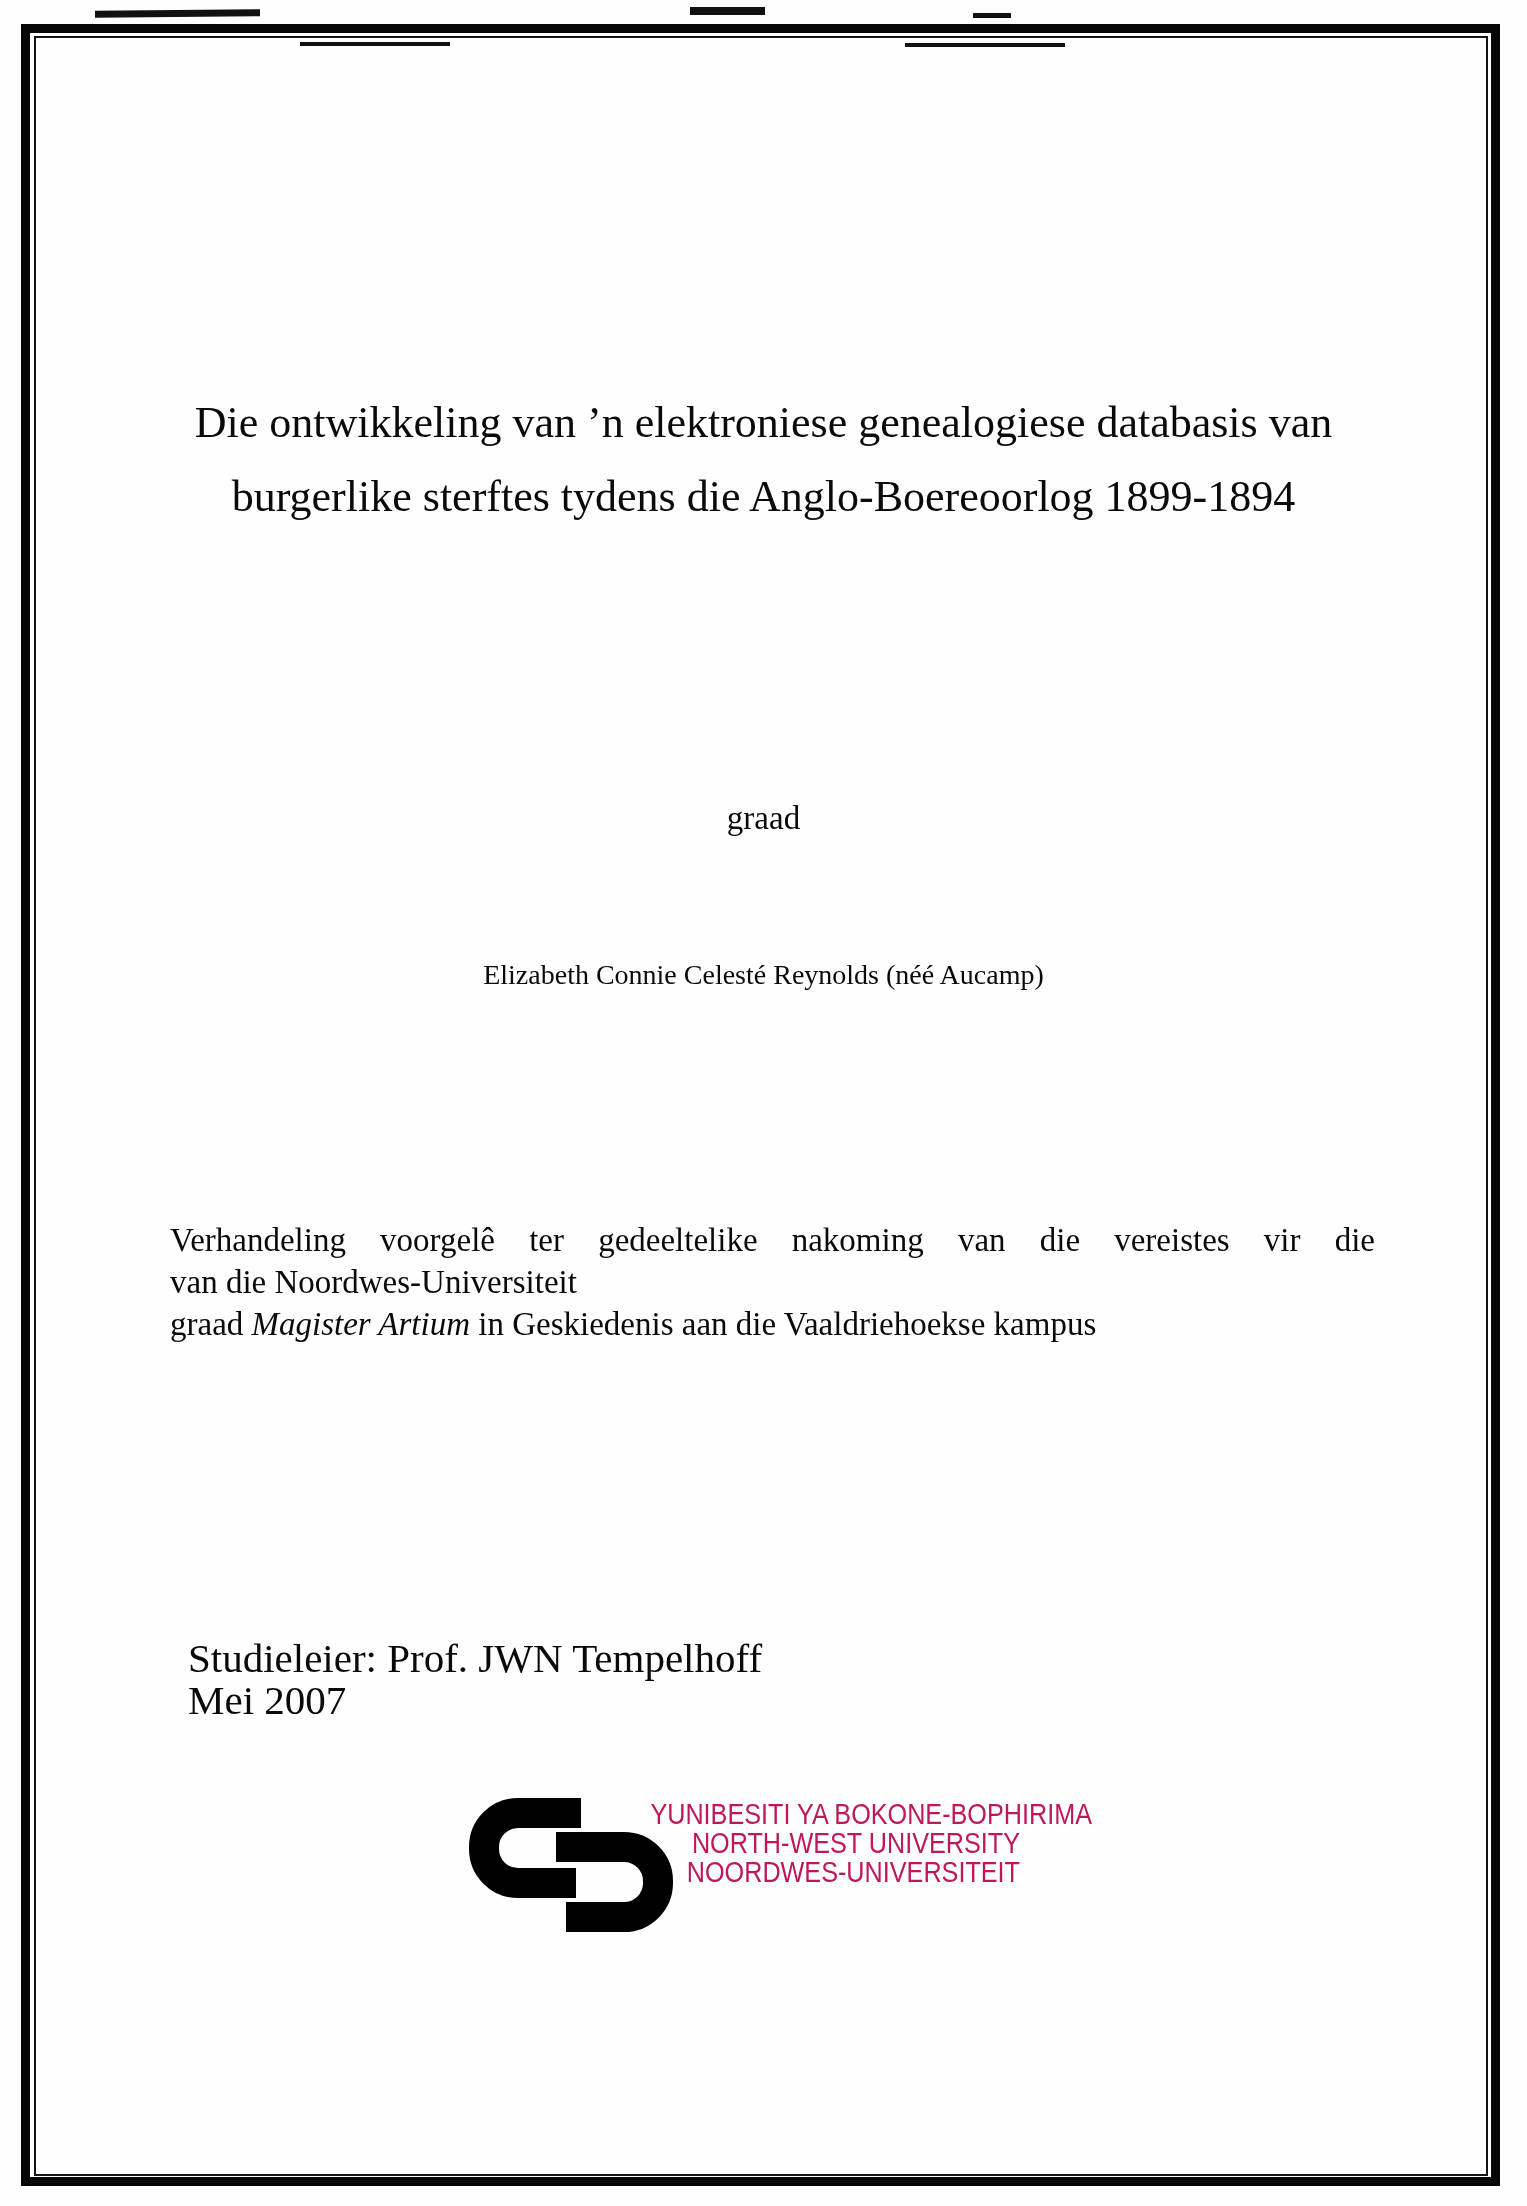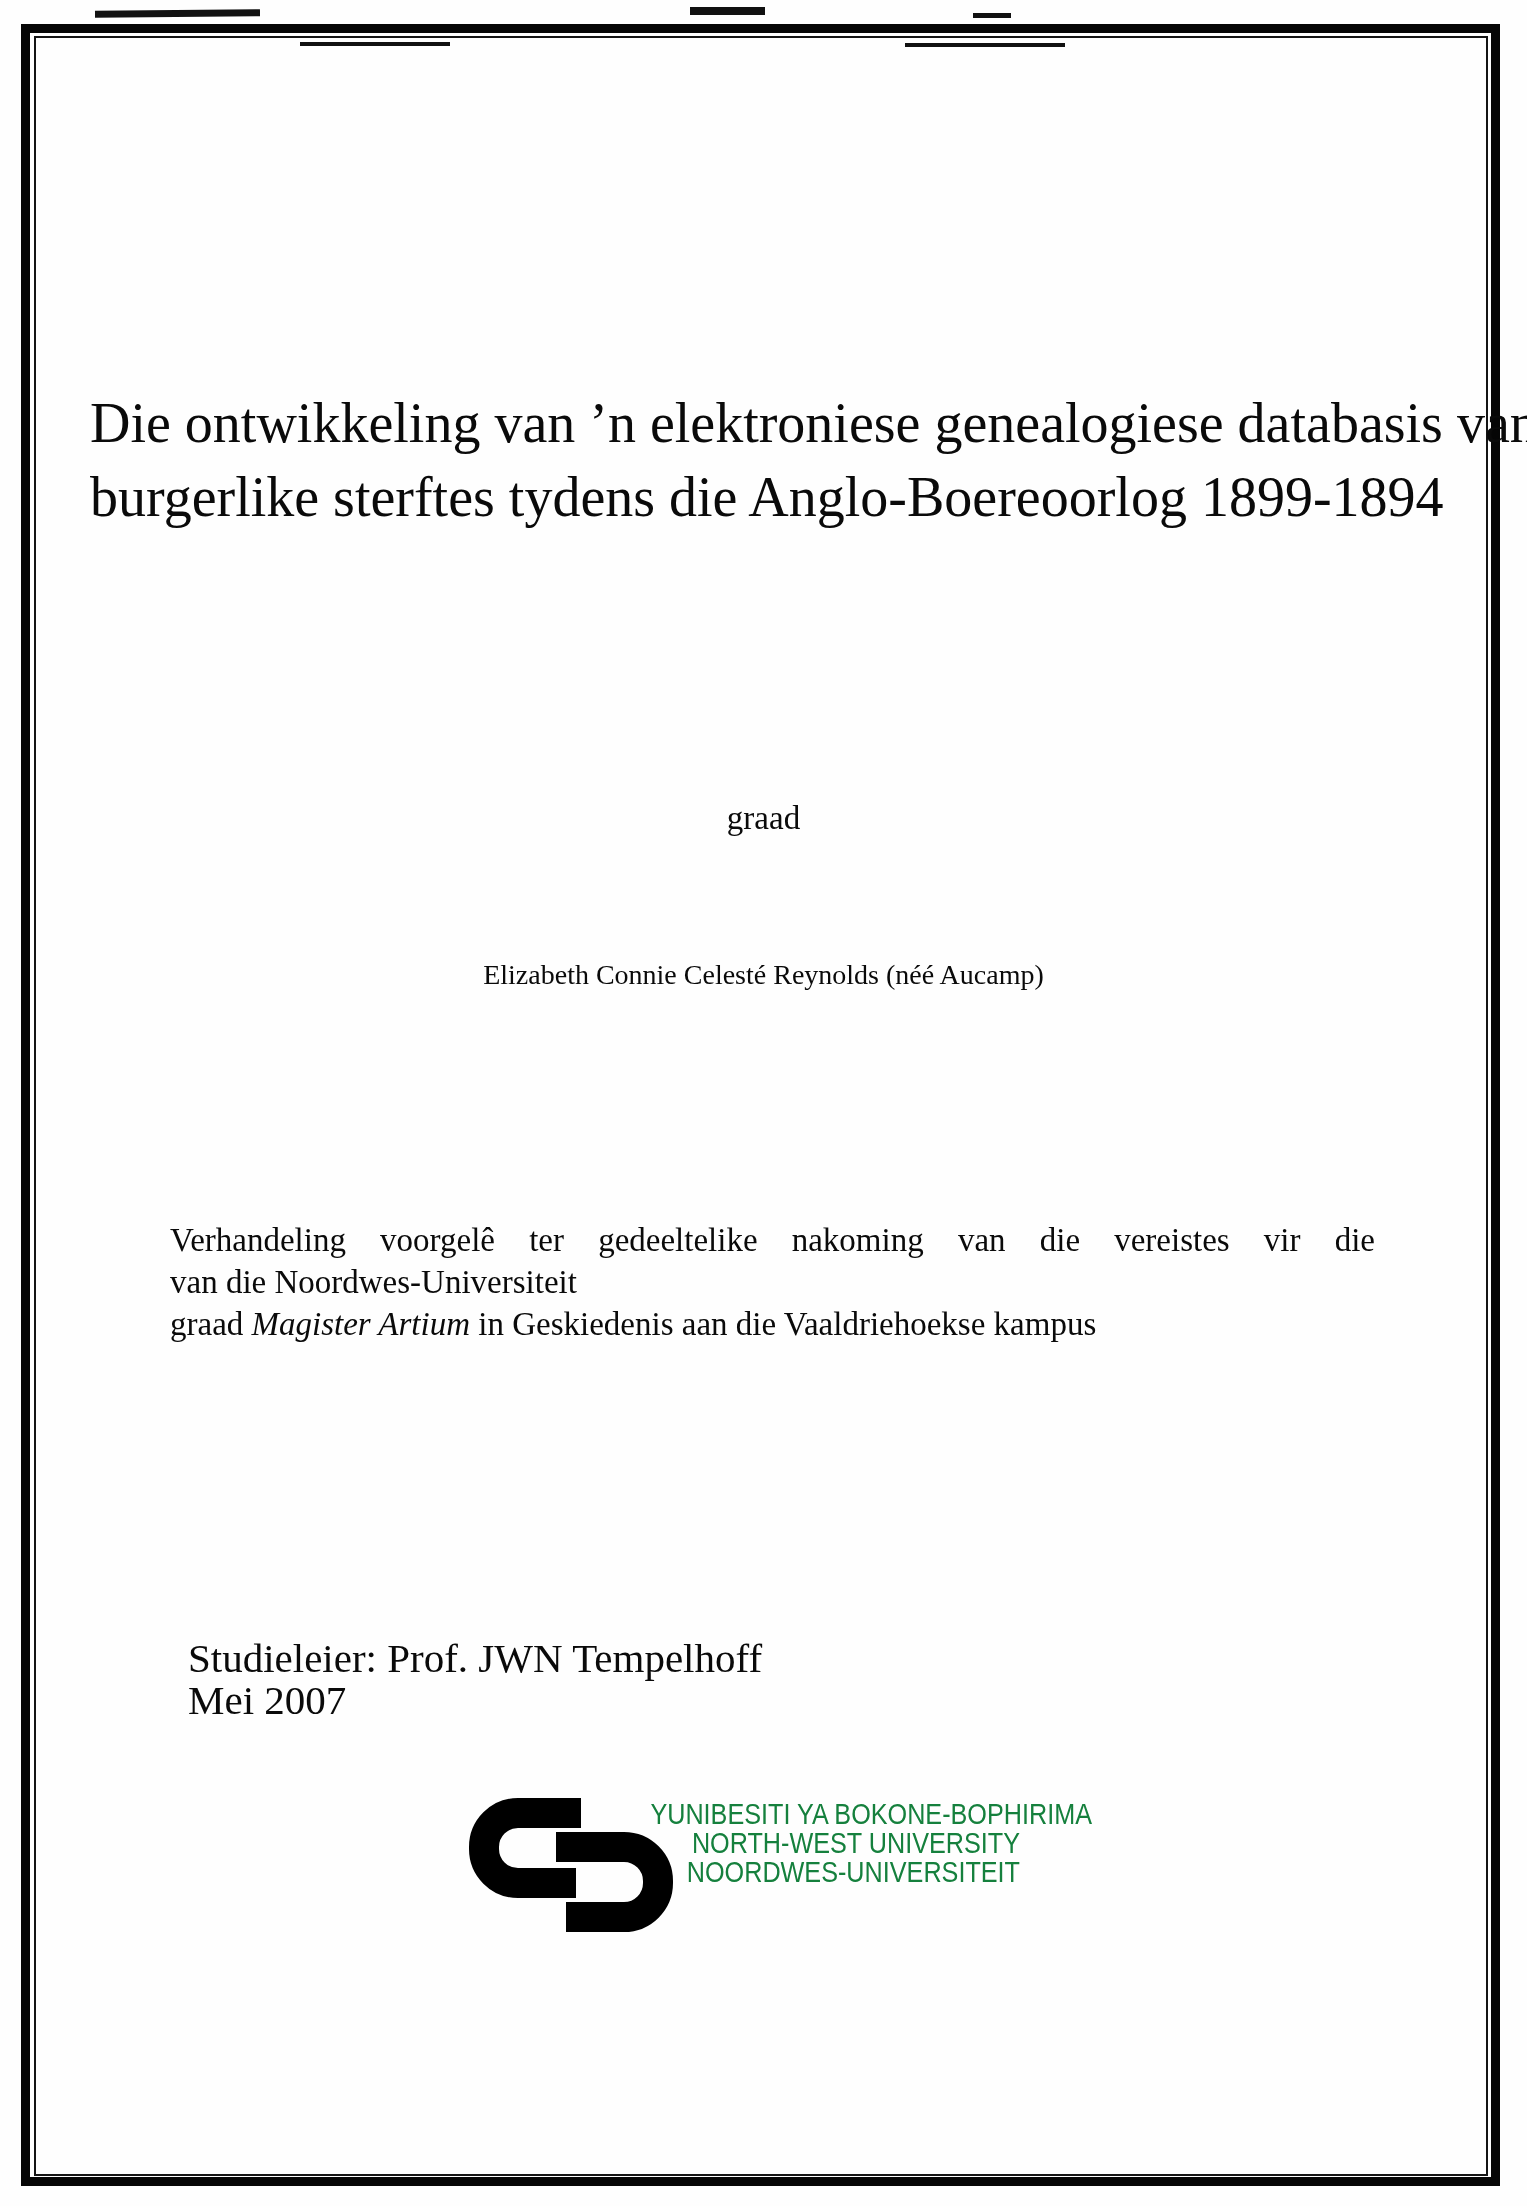--- a/index.html
+++ b/index.html
@@ -37,7 +37,7 @@
   .title {
     position: absolute; left: 90px; right: 90px; top: 386px;
     text-align: center;
-    font-size: 56px; line-height: 74px;
+    font-size: 44px; line-height: 74px;
     white-space: nowrap;
   }
   .byline-deur {

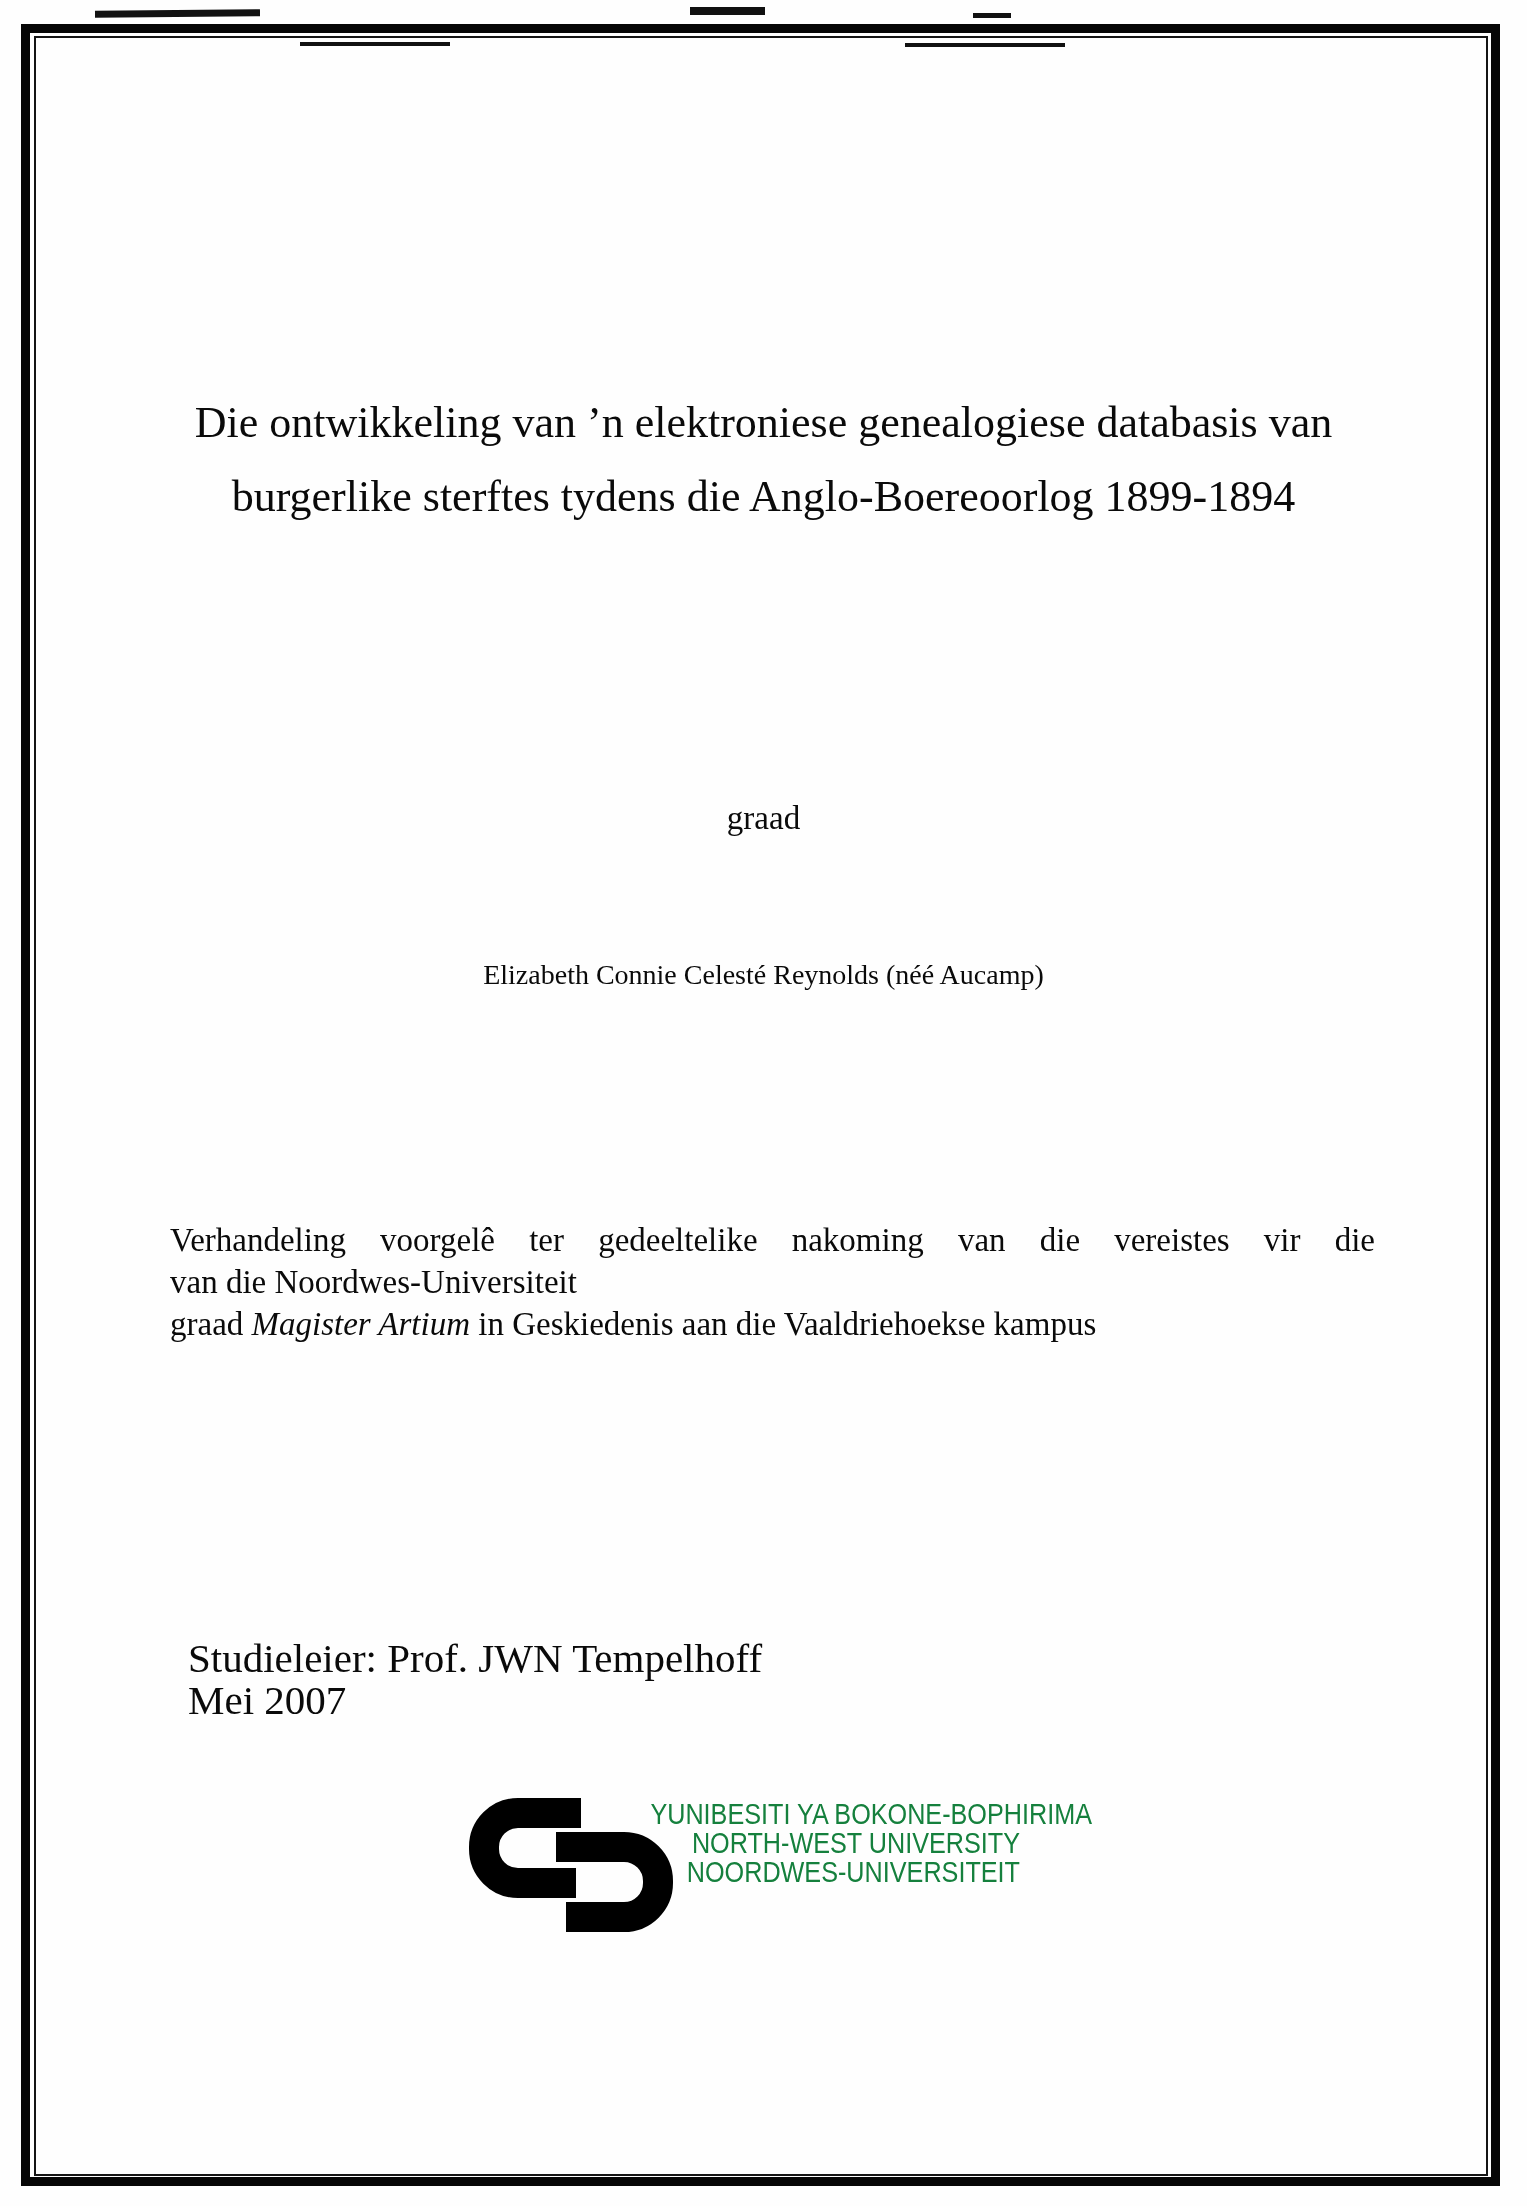--- a/index.html
+++ b/index.html
@@ -68,7 +68,7 @@
     text-align: right;
     font-family: "Liberation Sans", sans-serif;
     font-size: 30px; line-height: 29px;
-    color: #15803d;
+    color: #be185d;
     white-space: nowrap;
   }
   .logo-text .lt-line {

